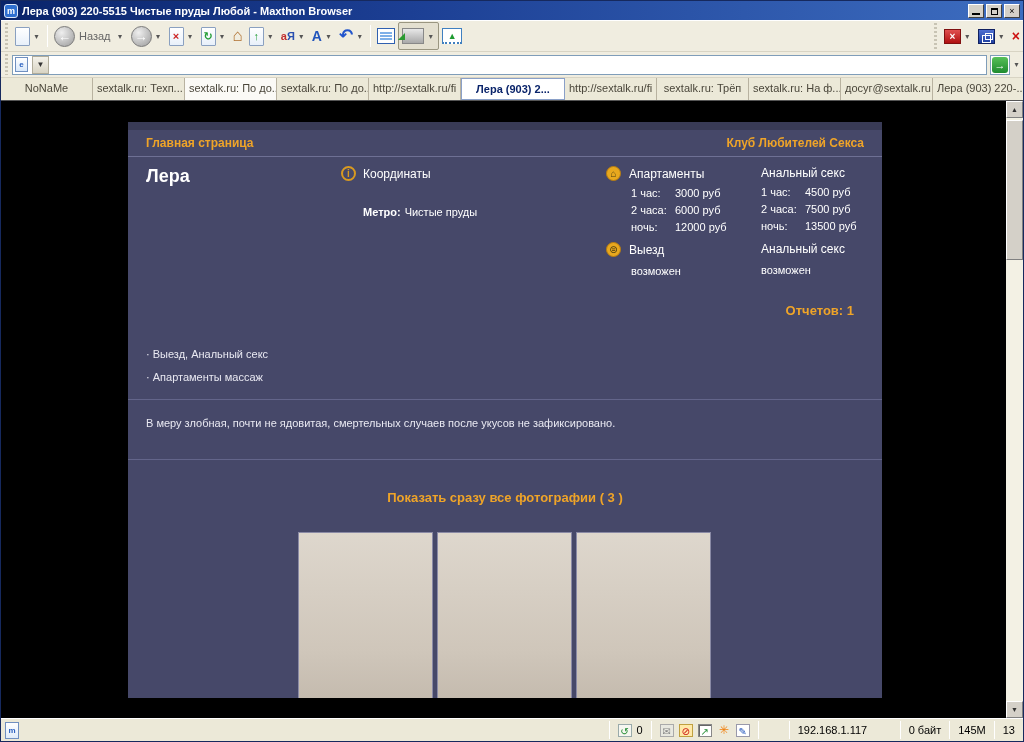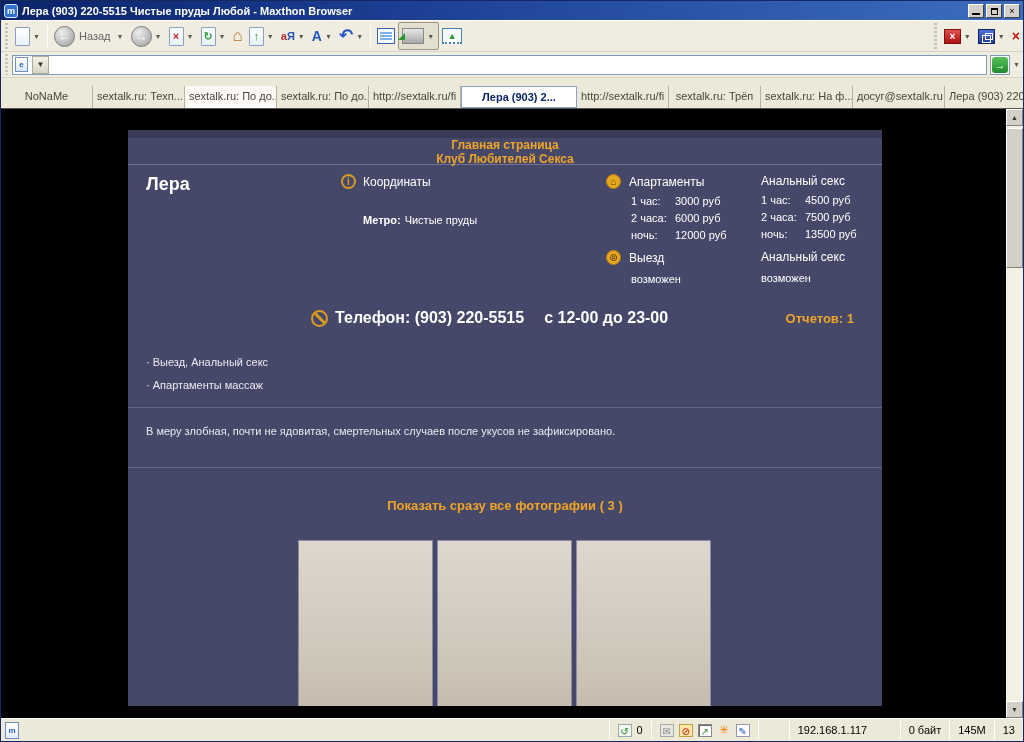--- a/index.html
+++ b/index.html
@@ -56,7 +56,7 @@
   .go-btn span { display:inline-block; width:16px; height:16px; margin-top:1px; background:linear-gradient(180deg,#58c058,#1f8b2f); border-radius:3px; color:#fff; font-weight:bold; line-height:16px; font-size:11px; }
 
   
-  .tabbar { height:23px; display:flex; background:#ece9d8; border-bottom:1px solid #555; flex:none; overflow:hidden;margin-top:8px; }
+  .tabbar { height:23px; display:flex; background:#ece9d8; border-bottom:1px solid #555; flex:none; overflow:hidden; }
   .tab { width:92px; flex:none; border-right:1px solid #b8b2a0; color:#4a463a; text-align:center; line-height:21px; white-space:nowrap; overflow:hidden; padding:0 4px; font-size:11px; }
   .tab.hl { background:#fbfaf6; }
   .tab.active { background:#fff; border:1px solid #8aa0c8; width:116px; color:#0a246a; font-weight:bold; }

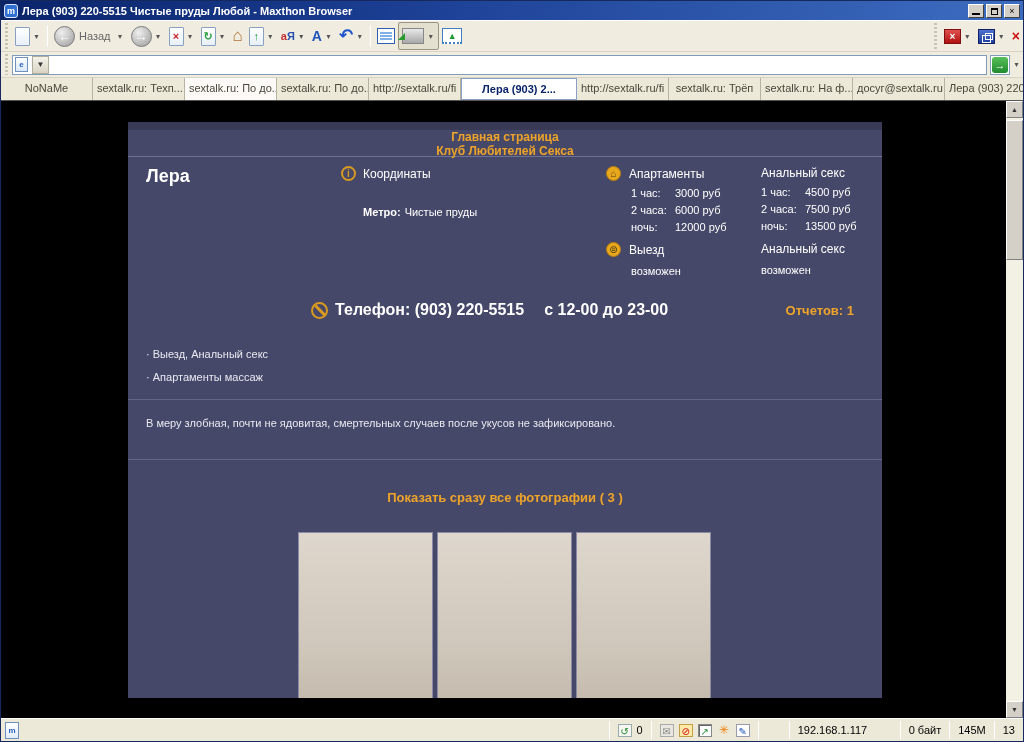--- a/index.html
+++ b/index.html
@@ -59,7 +59,7 @@
   .tabbar { height:23px; display:flex; background:#ece9d8; border-bottom:1px solid #555; flex:none; overflow:hidden; }
   .tab { width:92px; flex:none; border-right:1px solid #b8b2a0; color:#4a463a; text-align:center; line-height:21px; white-space:nowrap; overflow:hidden; padding:0 4px; font-size:11px; }
   .tab.hl { background:#fbfaf6; }
-  .tab.active { background:#fff; border:1px solid #8aa0c8; width:116px; color:#0a246a; font-weight:bold; }
+  .tab.active { background:#fff; border:1px solid #8aa0c8; width:104px; color:#0a246a; font-weight:bold; }
 
   
   .content { flex:1; background:#000; position:relative; overflow:hidden; }

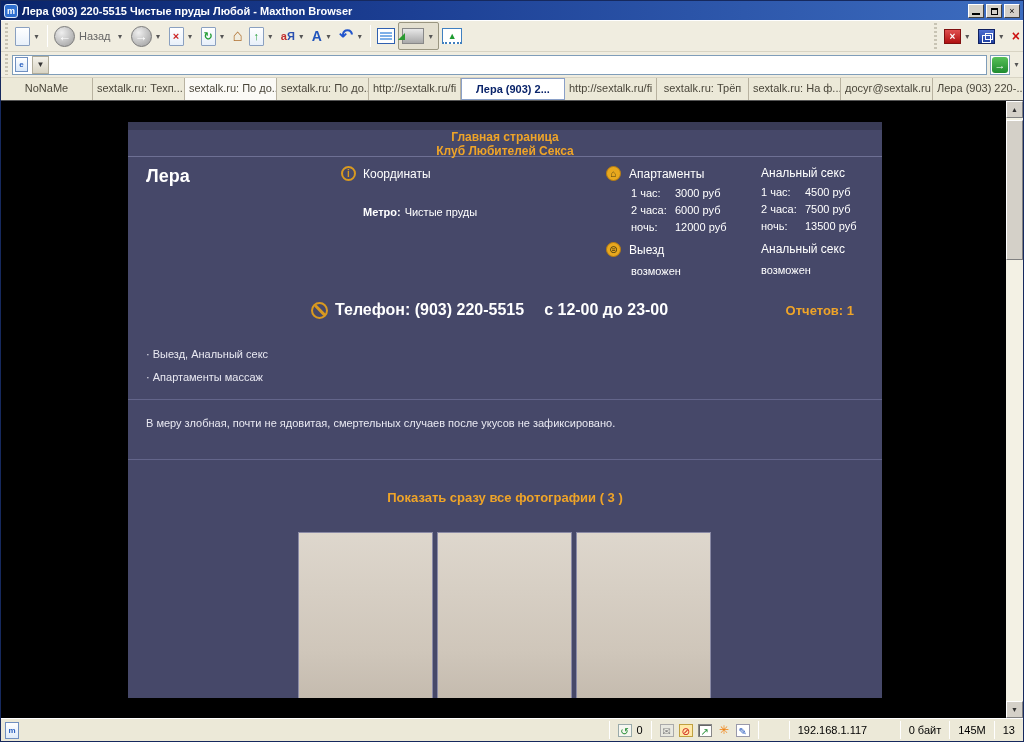--- a/index.html
+++ b/index.html
@@ -65,7 +65,7 @@
   .content { flex:1; background:#000; position:relative; overflow:hidden; }
   .page { position:absolute; left:127px; top:21px; width:754px; height:576px; background:#464869; color:#fff; overflow:hidden; }
   .page-topstrip { position:absolute; left:0; top:0; width:100%; height:8px; background:#393b56; }
-  .page-header { position:absolute; left:0; top:8px; width:100%; height:27px; display:flex; align-items:center; justify-content:space-between; padding:0 18px; border-bottom:1px solid #6e7094;flex-direction:column; }
+  .page-header { position:absolute; left:0; top:8px; width:100%; height:27px; display:flex; align-items:center; justify-content:space-between; padding:0 18px; border-bottom:1px solid #6e7094; }
   .olink { color:#efa428; font-weight:bold; font-size:12px; }
   .hline { position:absolute; left:0; width:100%; height:1px; background:#63658a; }
 

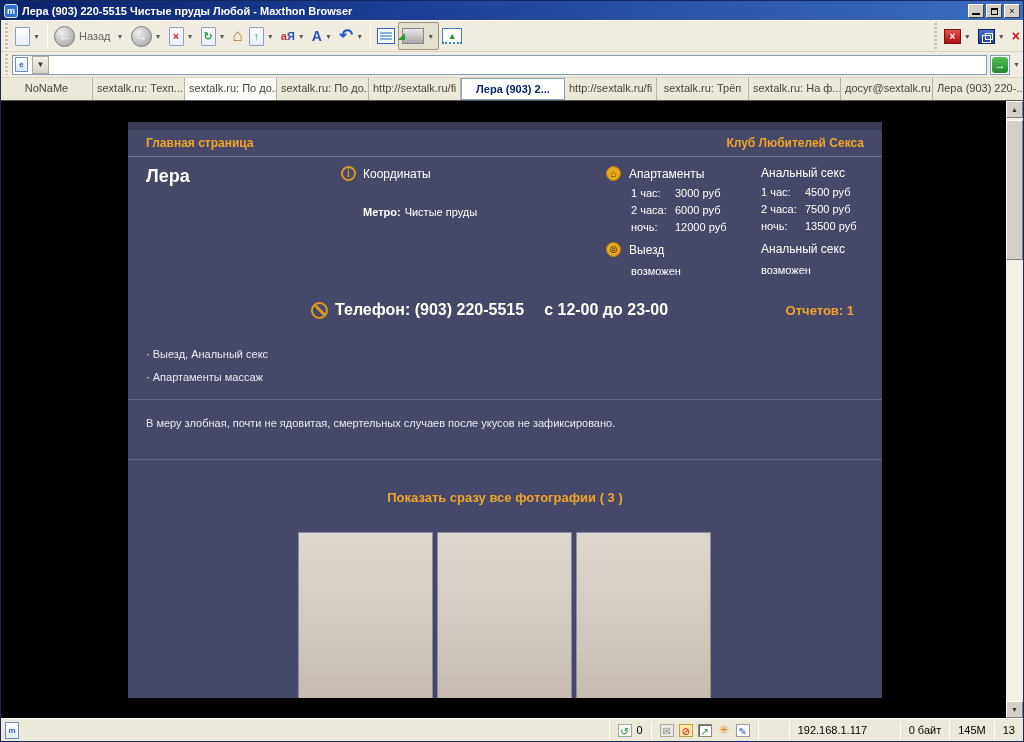--- a/index.html
+++ b/index.html
@@ -318,11 +318,6 @@
         <div class="val">возможен</div>
       </div>
 
-      <div class="phone-row">
-        <div class="phone-ico"></div>
-        <span class="phone-text">Телефон: (903) 220-5515</span>
-        <span class="phone-hours">с 12-00 до 23-00</span>
-      </div>
       <div class="reports">Отчетов: 1</div>
 
       <div class="svc" style="top:226px;">· Выезд, Анальный секс</div>

